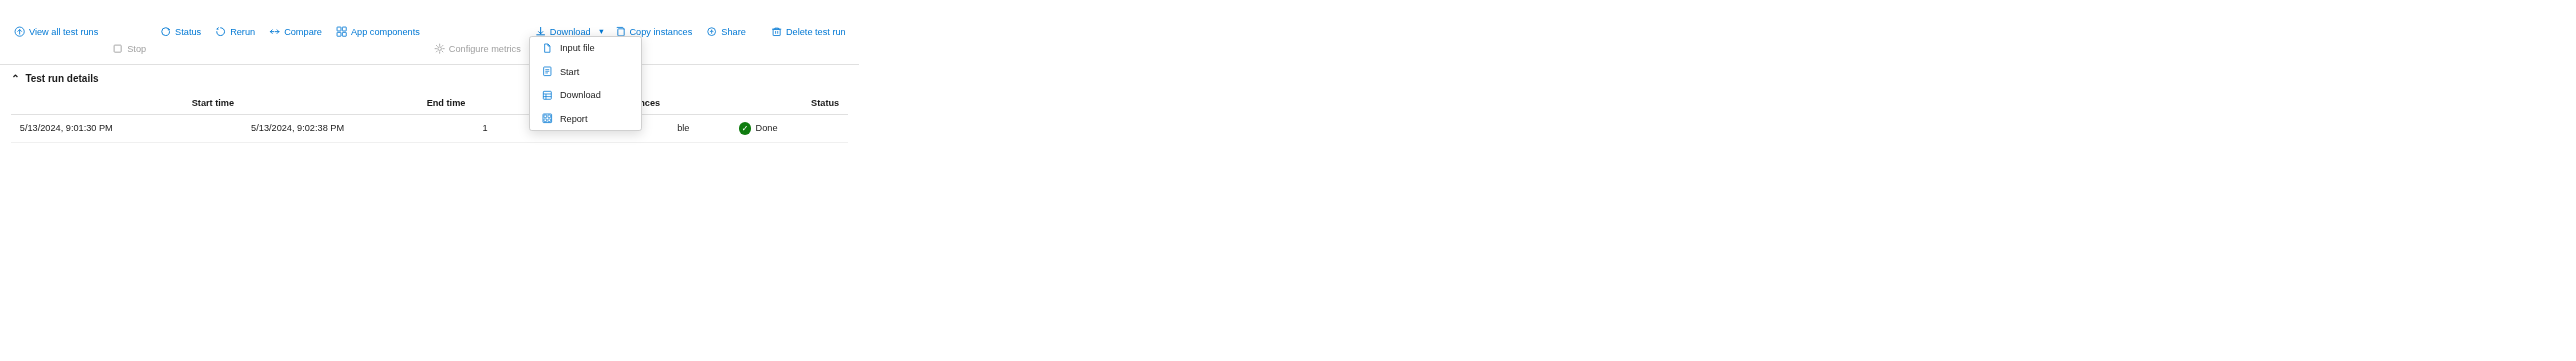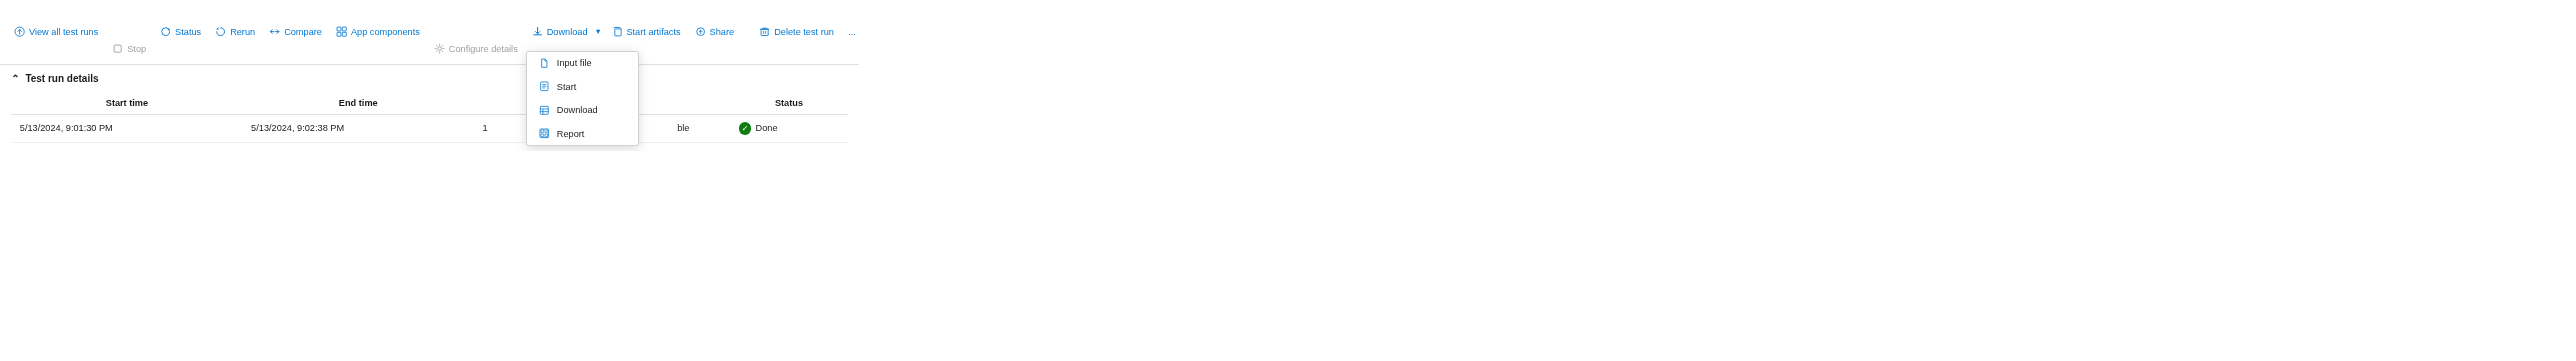--- a/index.html
+++ b/index.html
@@ -310,7 +310,7 @@
         <path d="M3 3V2h8l2 2v1" stroke="#0078d4" stroke-width="1.2"></path>
       </svg>
     </span>
-    <span>Start artifacts</span>
+    <span>Copy instances</span>
   </button>
 
   <button class="toolbar-btn">

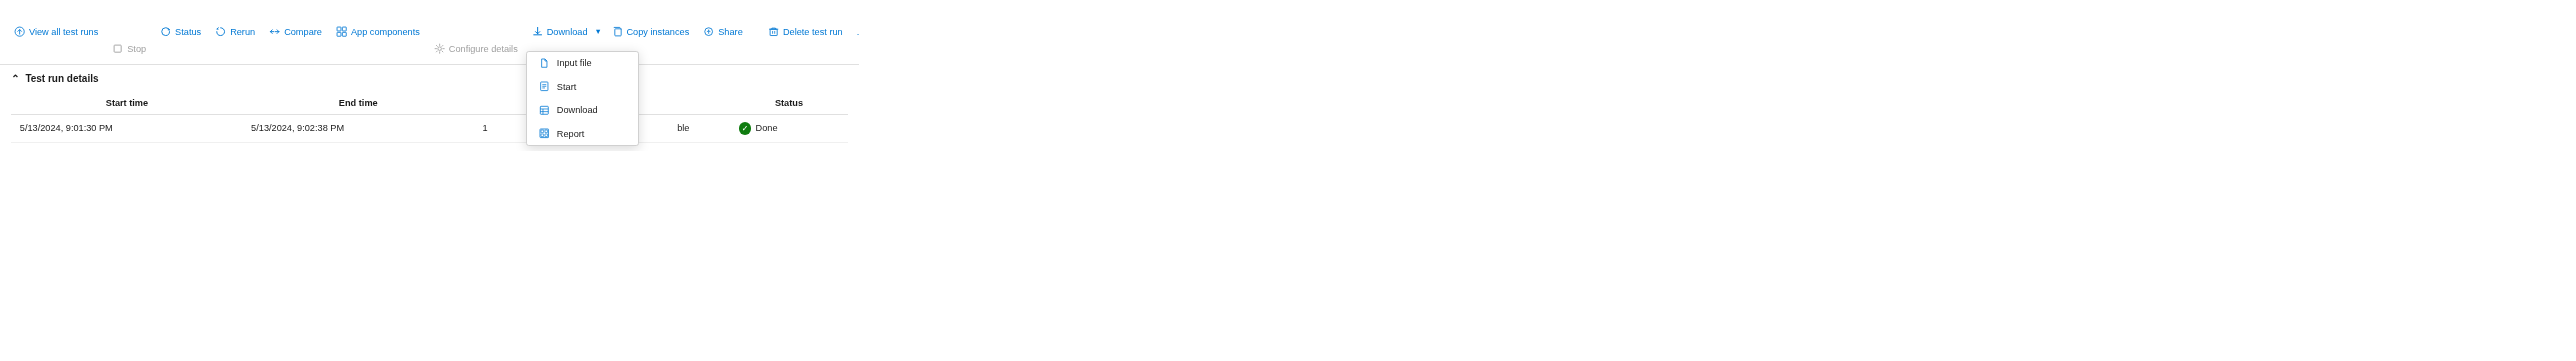--- a/index.html
+++ b/index.html
@@ -239,7 +239,7 @@
         <path d="M8 1.5v2M8 12.5v2M1.5 8h2M12.5 8h2M3.4 3.4l1.4 1.4M11.2 11.2l1.4 1.4M3.4 12.6l1.4-1.4M11.2 4.8l1.4-1.4" stroke="#a0a0a0" stroke-width="1.2" stroke-linecap="round"></path>
       </svg>
     </span>
-    <span>Configure details</span>
+    <span>Configure metrics</span>
   </button>
 
   <div class="download-group">

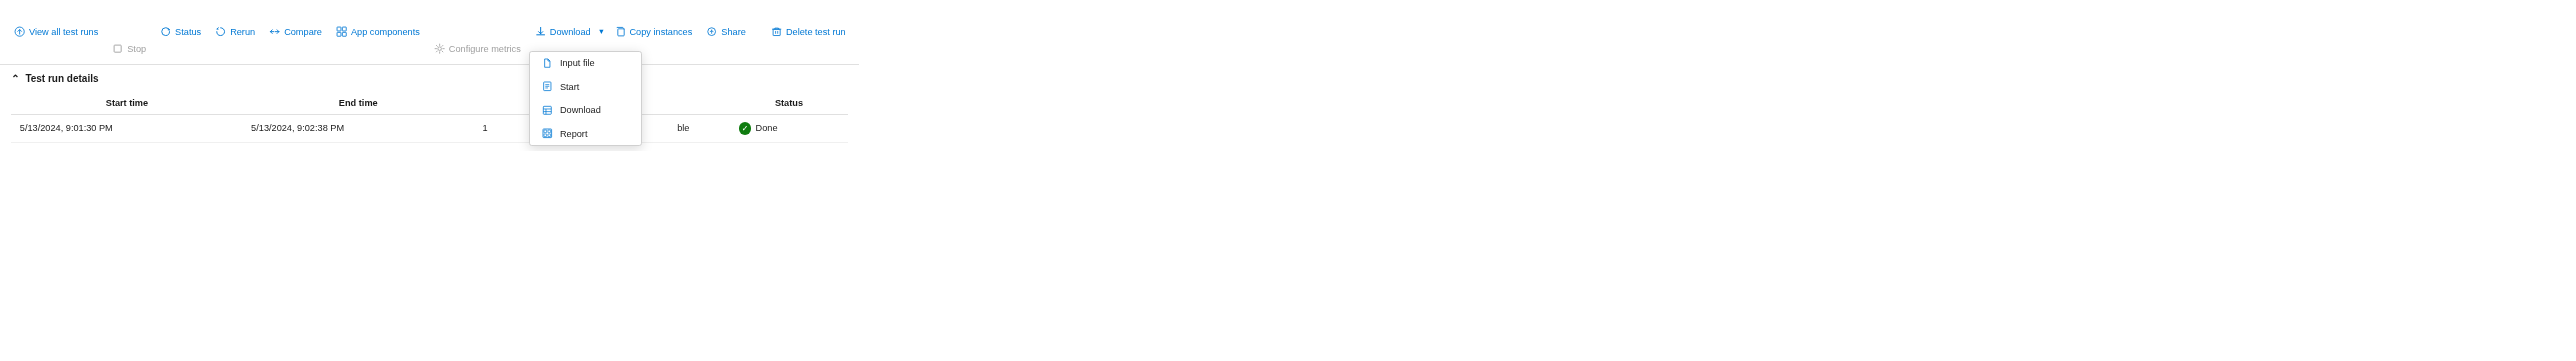--- a/index.html
+++ b/index.html
@@ -73,7 +73,7 @@
     
     .dropdown-menu {
       position: absolute;
-      top: 28px;
+      top: 13px;
       left: 0;
       background: #ffffff;
       border: 0.7px solid #d0d0d0;

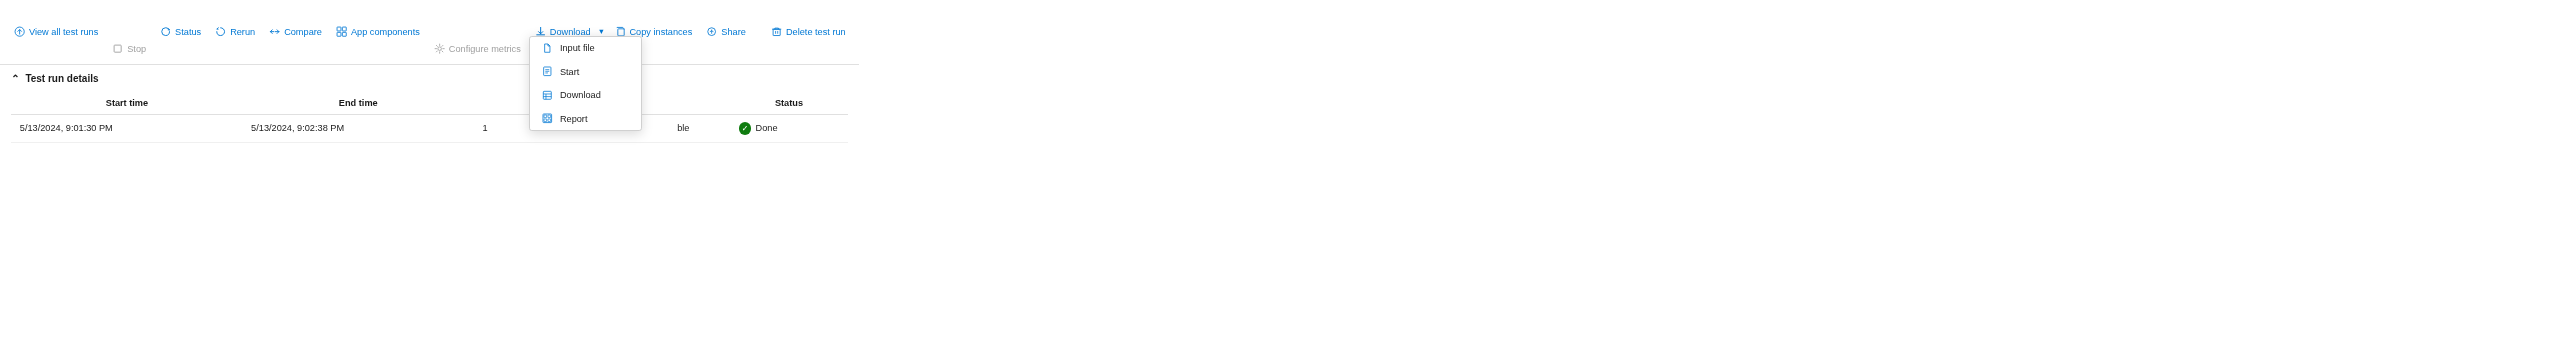--- a/index.html
+++ b/index.html
@@ -125,7 +125,7 @@
       border-collapse: collapse;
     }
     .data-table th {
-      text-align: center;
+      text-align: right;
       padding: 5.7px 8.5px;
       font-weight: 600;
       font-size: 9.2px;

